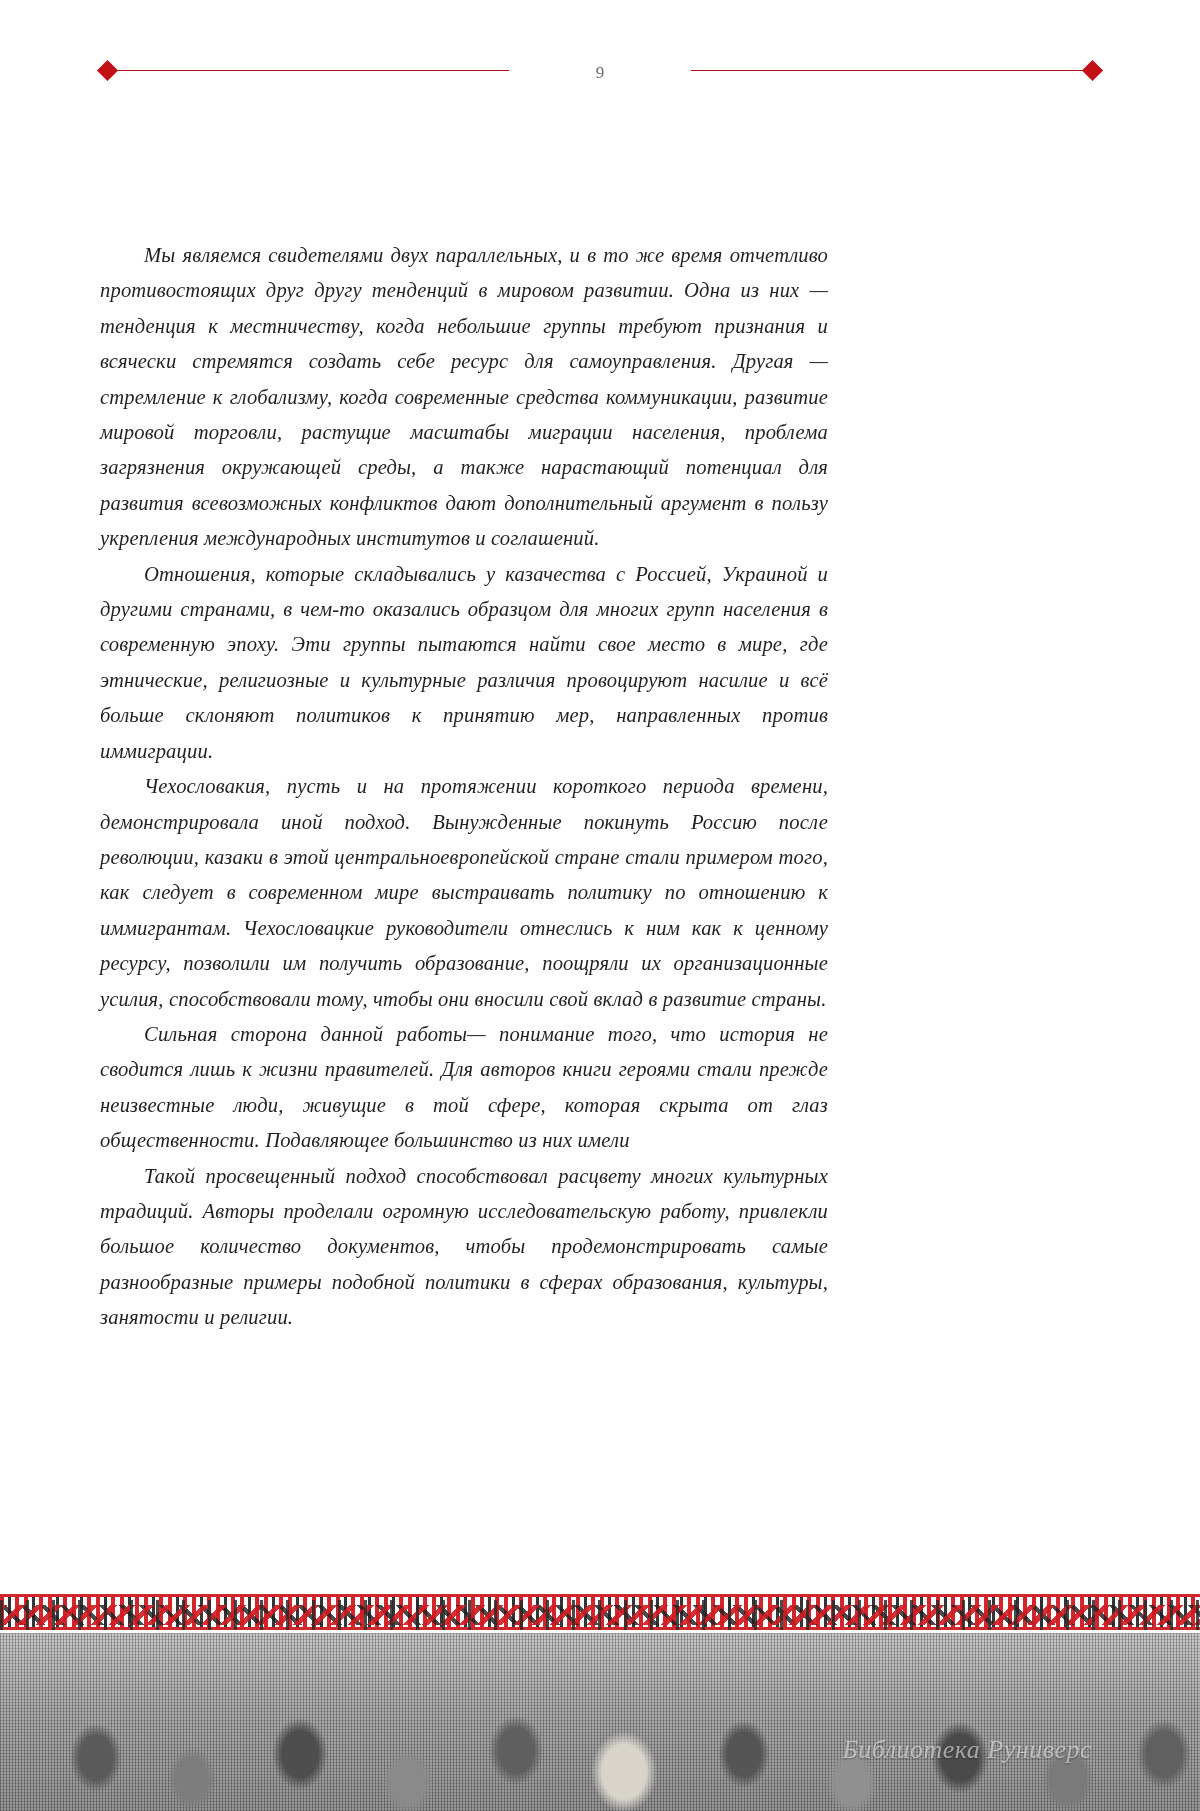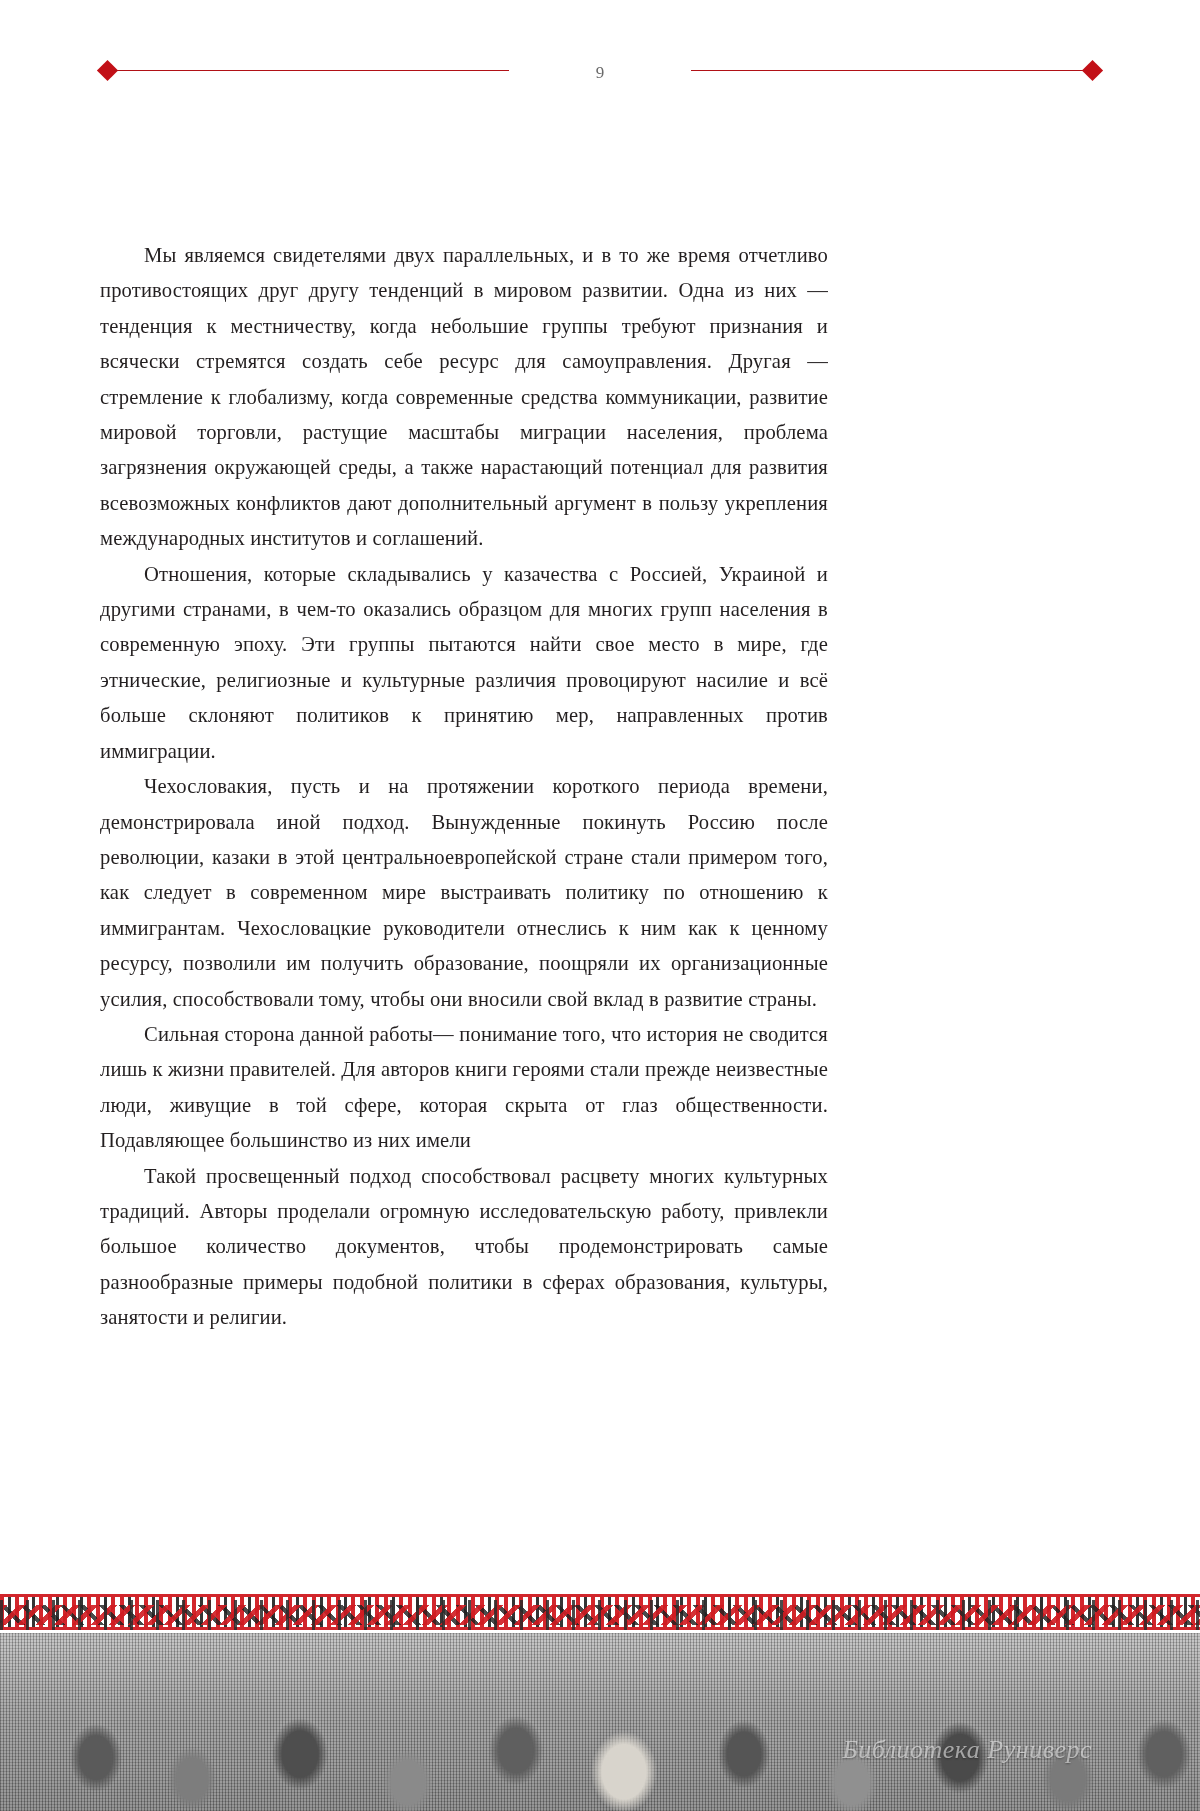--- a/index.html
+++ b/index.html
@@ -69,6 +69,7 @@
     left: 100px;
     top: 238px;
     width: 728px;
+    font-style: italic;
   }
   .content p {
     margin: 0;

